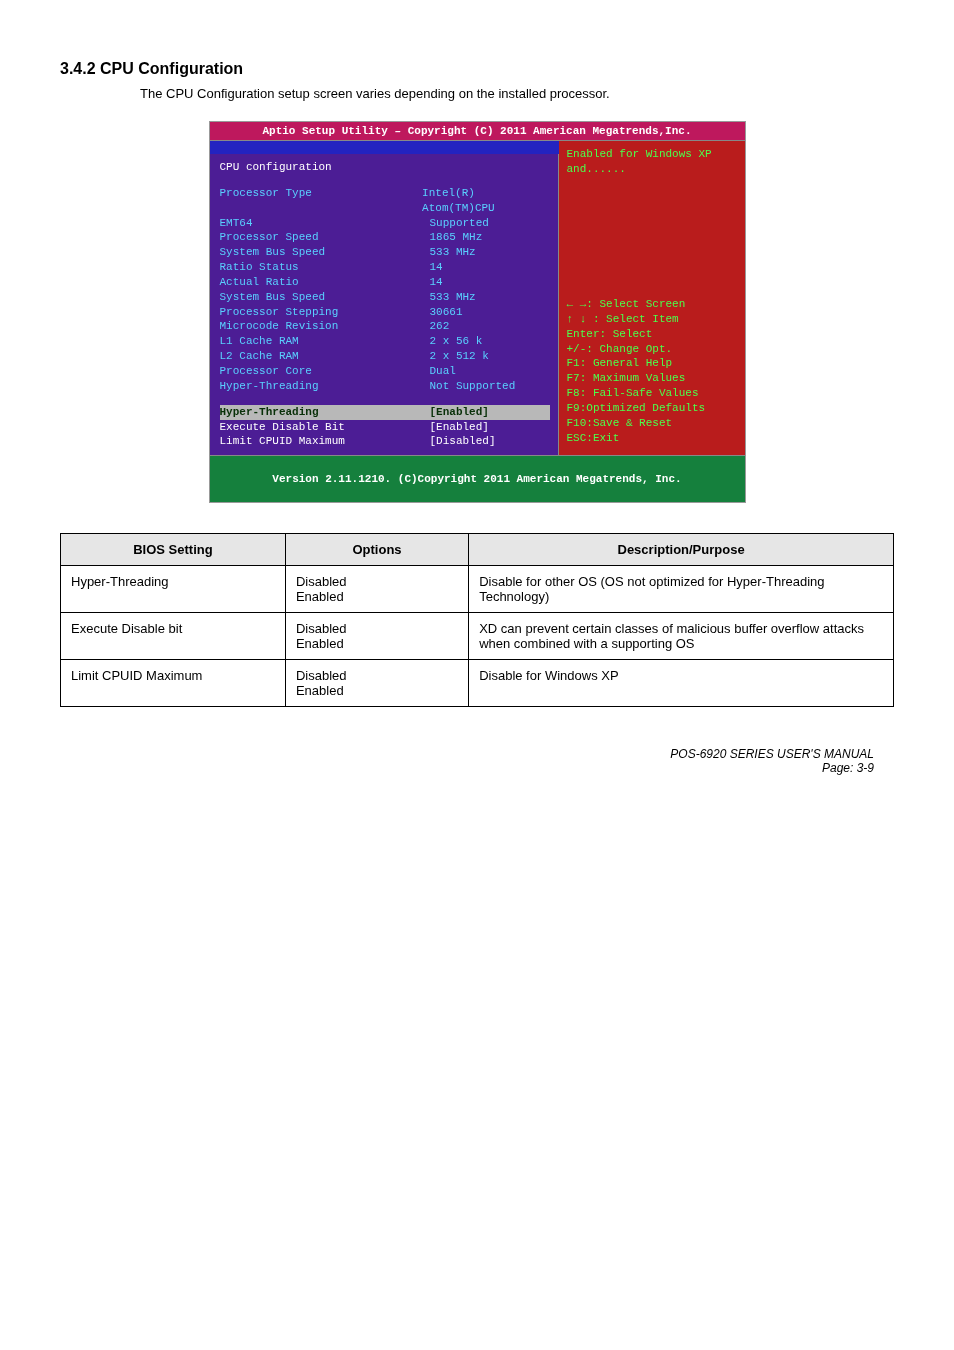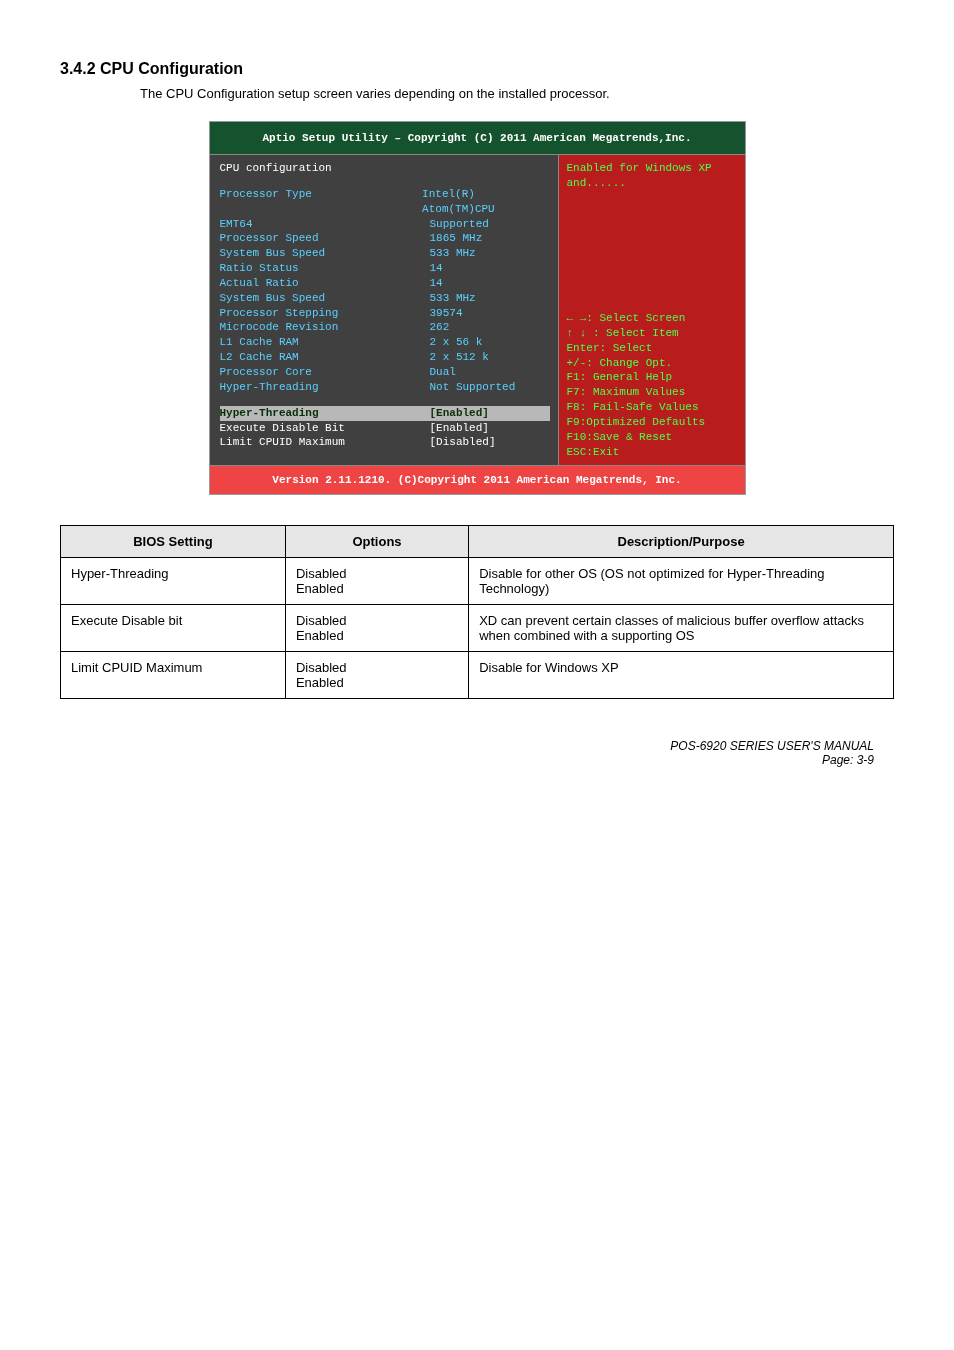--- a/index.html
+++ b/index.html
@@ -30,10 +30,10 @@
     background: #b8b8b8;
   }
   .bios-title-bar {
-    background: #14532d;
+    background: #be185d;
     color: #ffffff;
     text-align: center;
-    padding: 10px 0;
+    padding: 3px 0;
     font-weight: bold;
     border-bottom: 1px solid #888;
   }

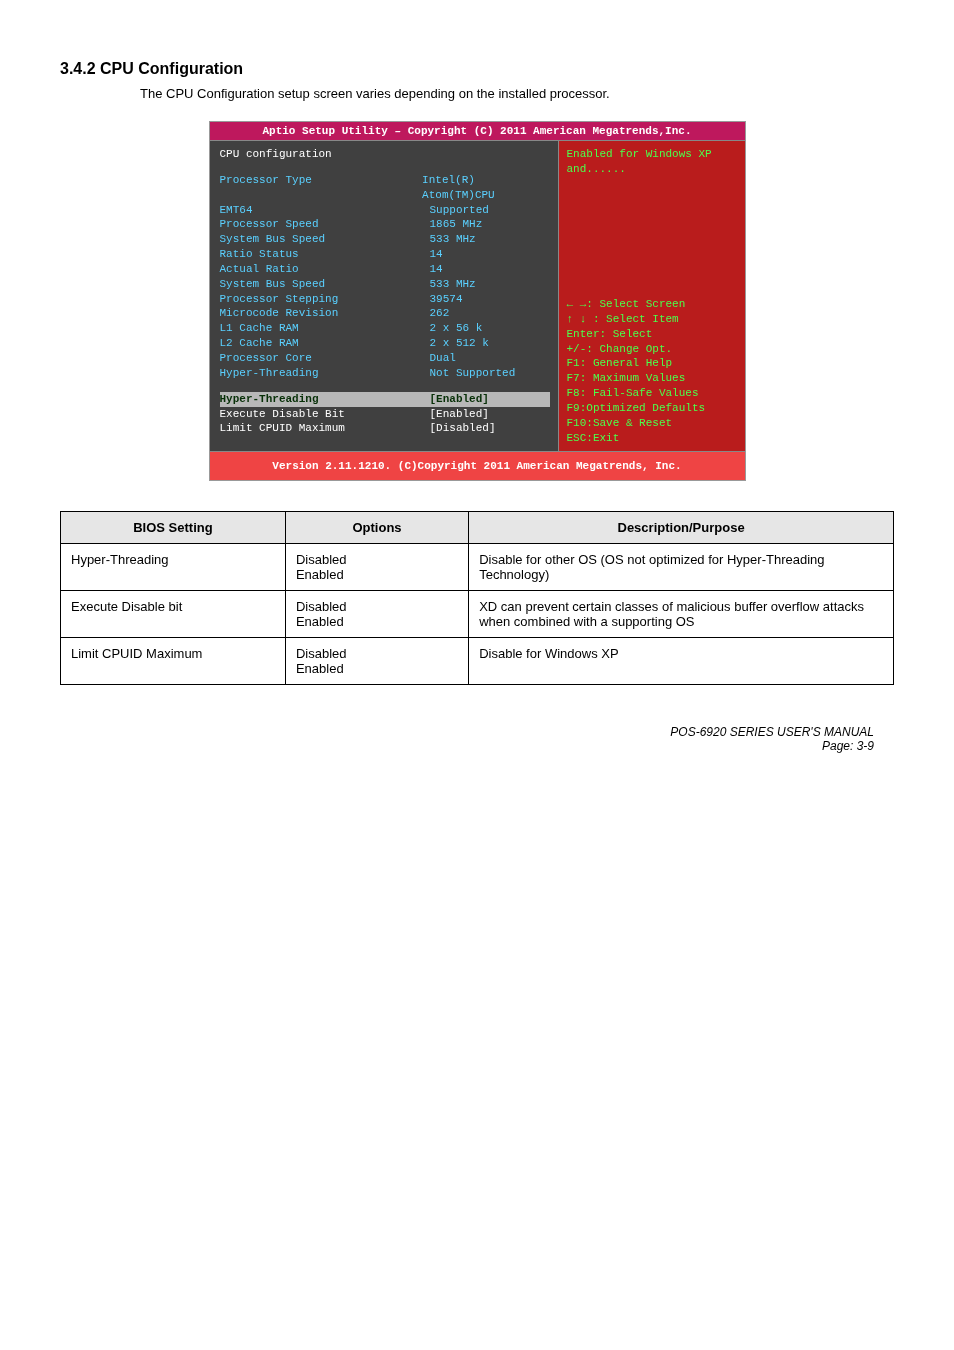--- a/index.html
+++ b/index.html
@@ -57,10 +57,11 @@
   }
   .bios-main {
     flex: 1;
-    background: #404040;
+    background: #4c1d95;
     color: #ffffff;
     padding: 6px 8px 6px 10px;
     border-right: 1px solid #888;
+    margin-top: 13px;
   }
   .bios-help {
     width: 170px;

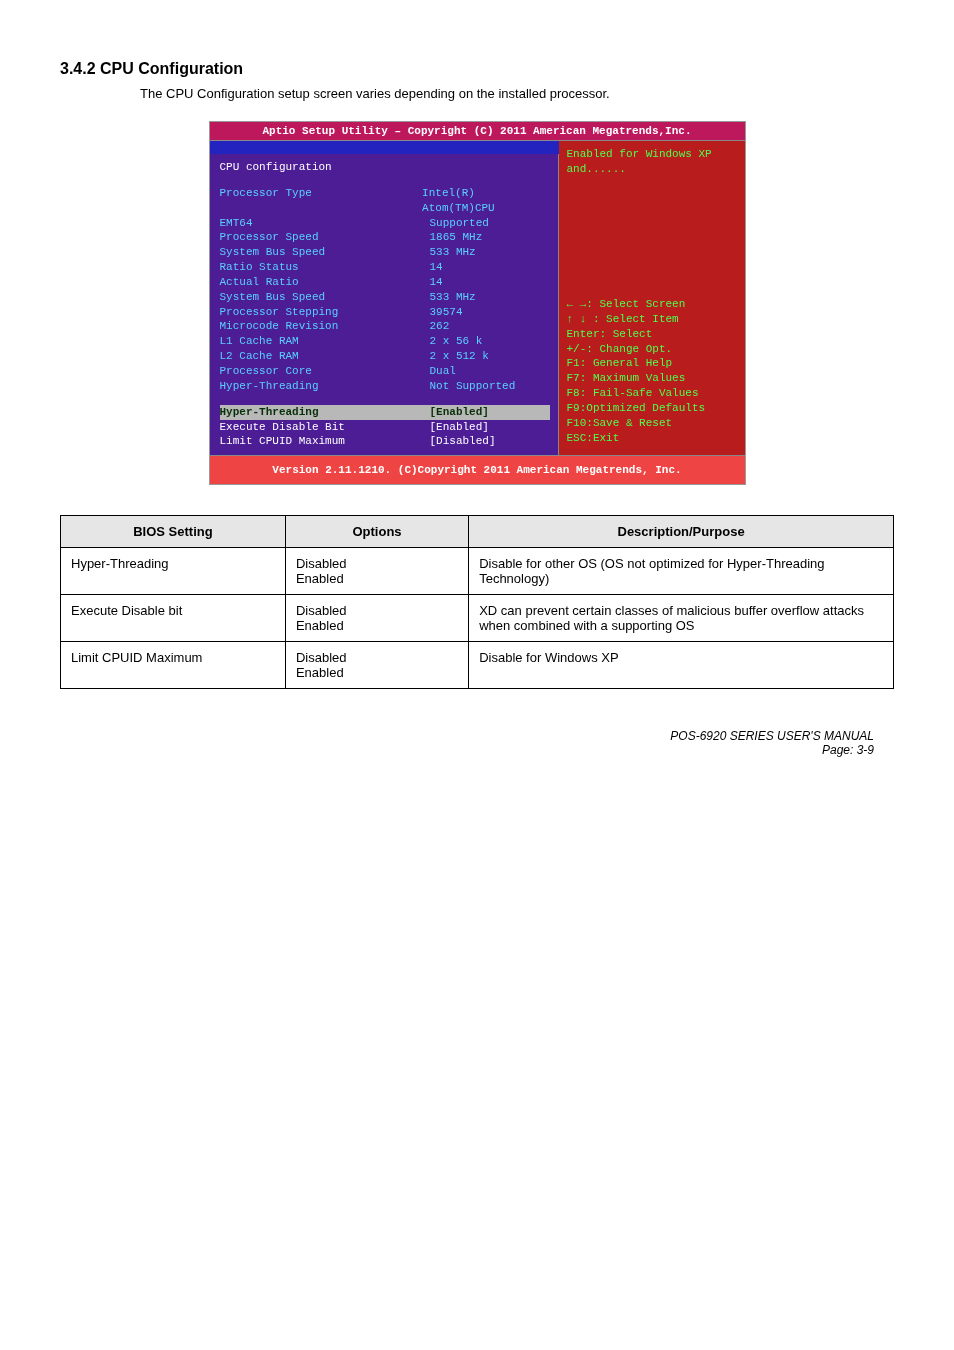--- a/index.html
+++ b/index.html
@@ -192,7 +192,7 @@
           </div>
         <div class="bios-row">
             <span class="bios-label">Processor Stepping</span>
-            <span class="bios-value">39574</span>
+            <span class="bios-value">30661</span>
           </div>
         <div class="bios-row">
             <span class="bios-label">Microcode Revision</span>

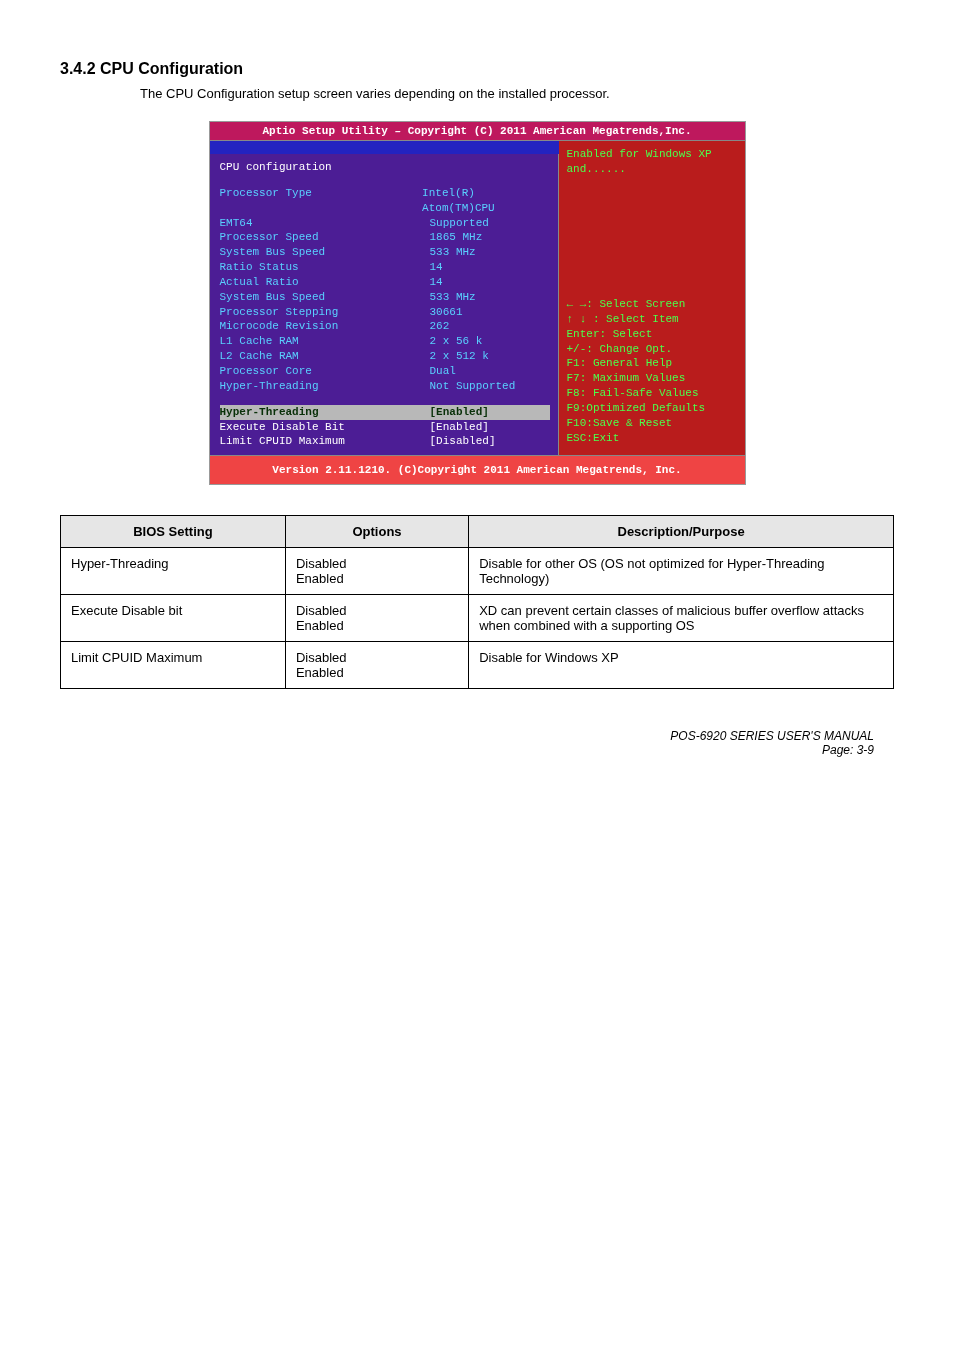--- a/index.html
+++ b/index.html
@@ -100,10 +100,10 @@
     font-weight: bold;
   }
   .bios-footer {
-    background: #ef4444;
+    background: #15803d;
     color: #ffffff;
     text-align: center;
-    padding: 8px 0;
+    padding: 17px 0;
     font-weight: bold;
     border-top: 1px solid #888;
   }

